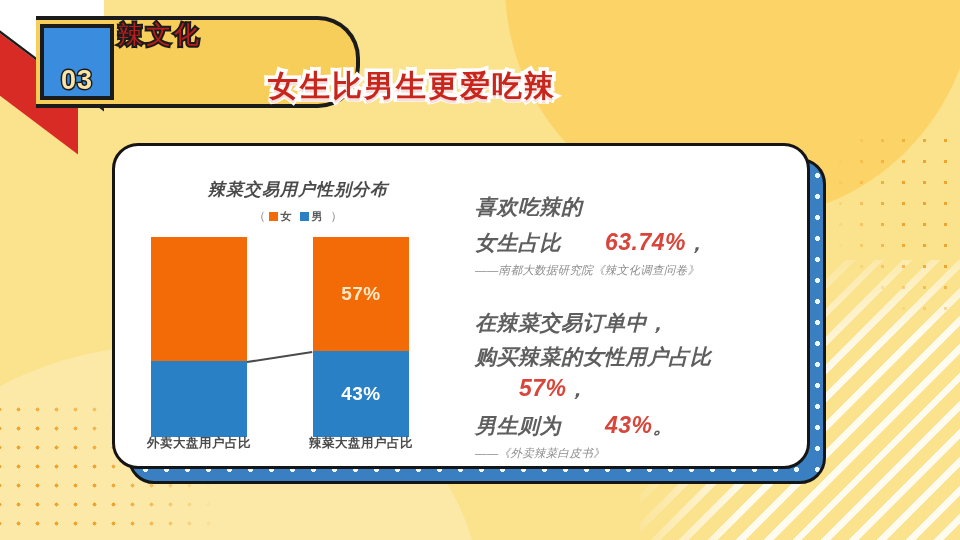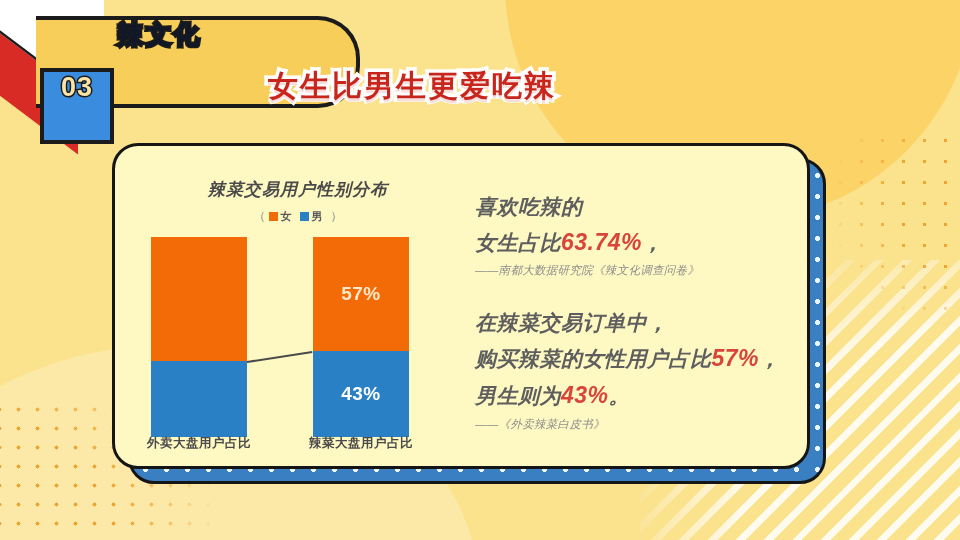--- a/index.html
+++ b/index.html
@@ -73,7 +73,7 @@
     line-height:1.12;
   }
   .badge-lines div{
-    font-size:25px;font-weight:bold;color:#0f172a;letter-spacing:3px;
+    font-size:25px;font-weight:normal;color:#b91c1c;letter-spacing:3px;
     -webkit-text-stroke:4px #1b1b1b;paint-order:stroke fill;
   }
 

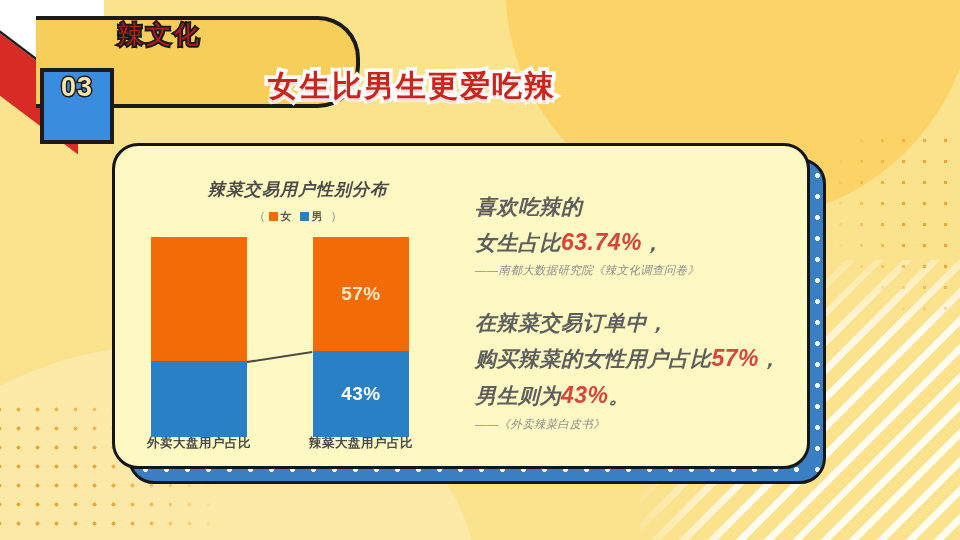--- a/index.html
+++ b/index.html
@@ -62,7 +62,7 @@
   .box-03{
     position:absolute;left:40px;top:24px;width:66px;height:68px;
     background:#3A8DDE;border:4px solid #1b1b1b;
-    display:flex;align-items:flex-start;justify-content:center;margin-top:44px;
+    display:flex;align-items:flex-end;justify-content:center;
   }
   .box-03 span{
     font-size:27px;font-weight:bold;color:#FAE3A6;letter-spacing:1px;

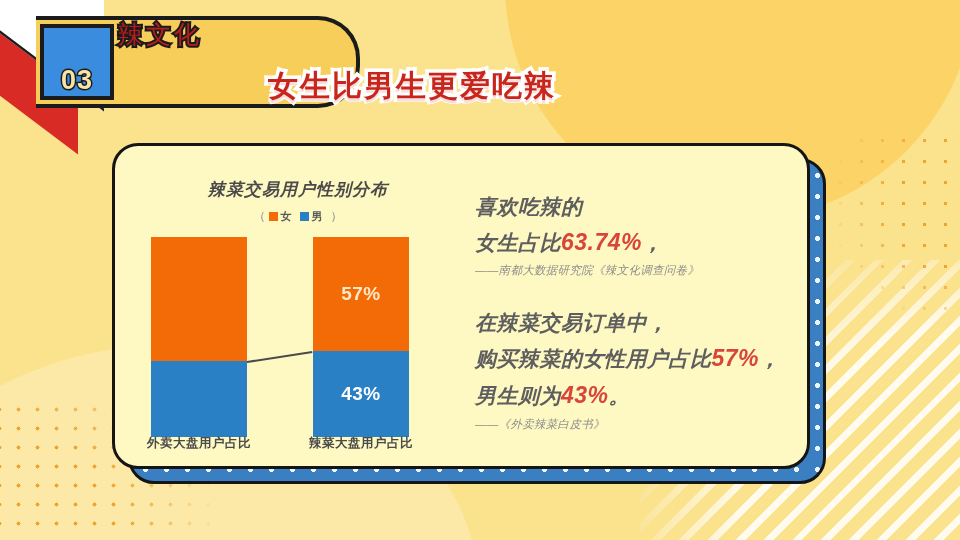--- a/index.html
+++ b/index.html
@@ -95,7 +95,7 @@
   }
   .card{
     position:absolute;left:112px;top:143px;width:692px;height:320px;
-    background:#fef9c3;border:3px solid #151515;border-radius:26px;
+    background:#ffffff;border:3px solid #151515;border-radius:26px;
     overflow:hidden;
   }
 

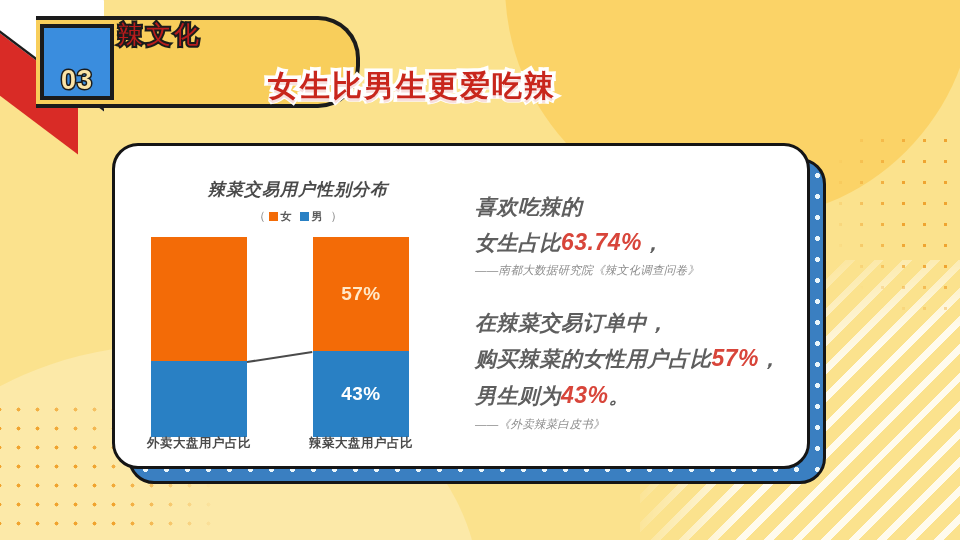--- a/index.html
+++ b/index.html
@@ -137,7 +137,7 @@
     margin:0 0 4px 0;font-size:21px;color:#5E5E5E;font-style:italic;
     font-weight:bold;letter-spacing:.5px;line-height:1.42;
   }
-  .para p .hl{color:#D8453A;font-size:23px;font-weight:bold;}
+  .para p .hl{color:#D8453A;font-size:23px;font-weight:bold;margin-left:44px;}
   .source{
     font-size:11.5px;color:#8C8C8C;font-style:italic;margin-top:5px;letter-spacing:.3px;
   }

